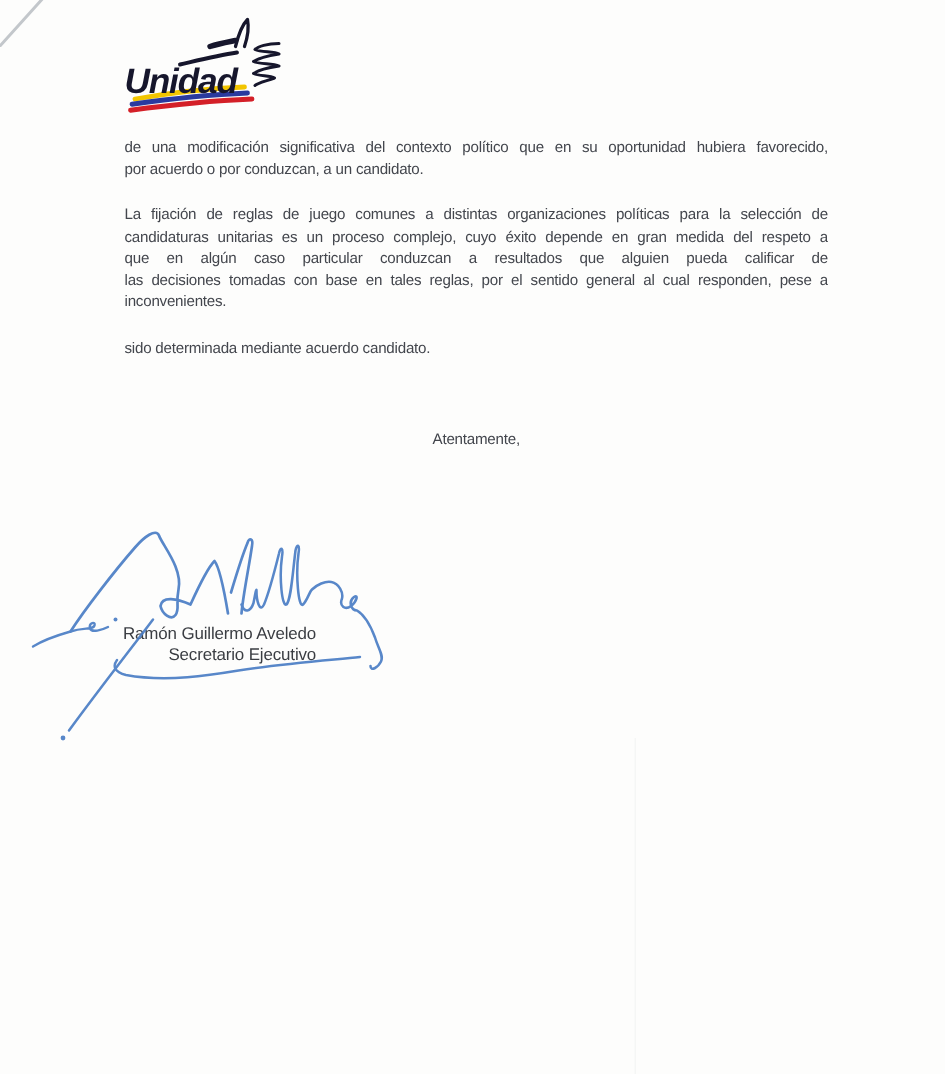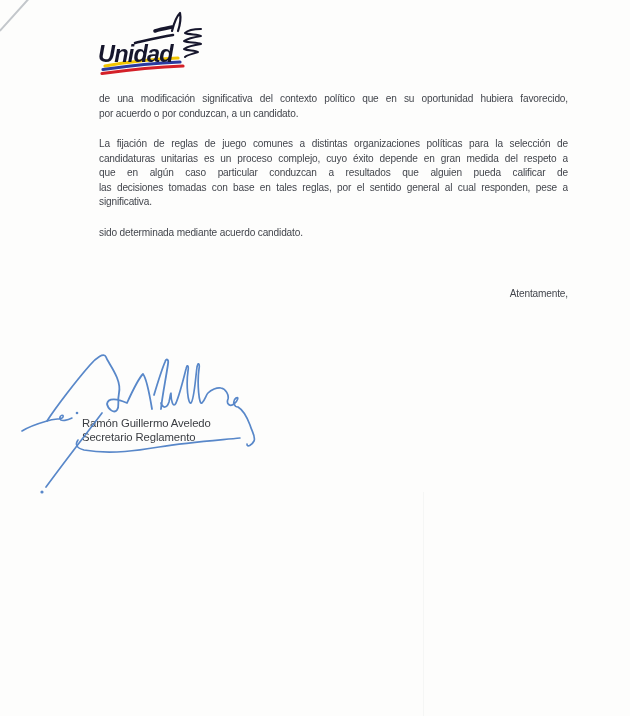--- a/index.html
+++ b/index.html
@@ -23,7 +23,7 @@
     background:rgba(120,130,140,0.06);
   }
   
-  .logo{position:absolute;left:98px;top:10px;width:112px;height:70px;}
+  .logo{position:absolute;left:83px;top:10px;width:112px;height:70px;}
   .logo svg{position:absolute;left:0;top:0;}
   
   .letter-body{

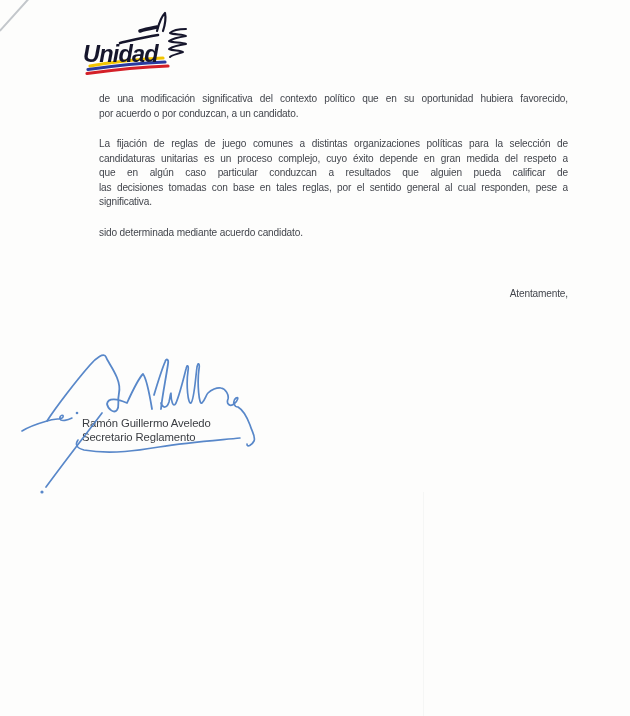--- a/index.html
+++ b/index.html
@@ -30,7 +30,6 @@
     position:absolute;left:83px;top:92px;width:469px;
     font-size:10.1px;letter-spacing:-0.15px;
     color:#43464d;
-    margin-left:16px;
   }
   .paragraph{margin:0 0 16px 0;}
   .pline{

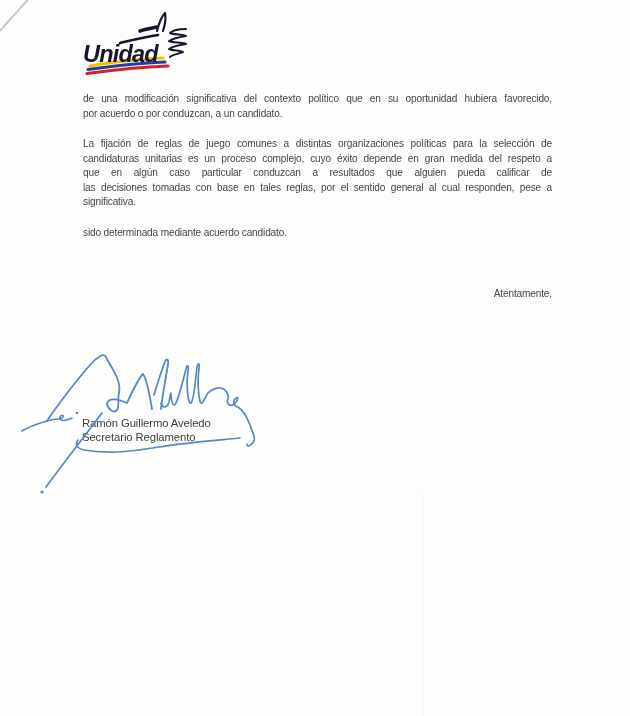--- a/index.html
+++ b/index.html
@@ -91,7 +91,7 @@
       <div class="pline">candidaturas unitarias es un proceso complejo, cuyo éxito depende en gran medida del respeto a</div>
       <div class="pline">que en algún caso particular conduzcan a resultados que alguien pueda calificar de</div>
       <div class="pline">las decisiones tomadas con base en tales reglas, por el sentido general al cual responden, pese a</div>
-      <div class="pline last">significativa.</div>
+      <div class="pline last">inconvenientes.</div>
     </div>
     <div class="paragraph">
       <div class="pline last">sido determinada mediante acuerdo candidato.</div>

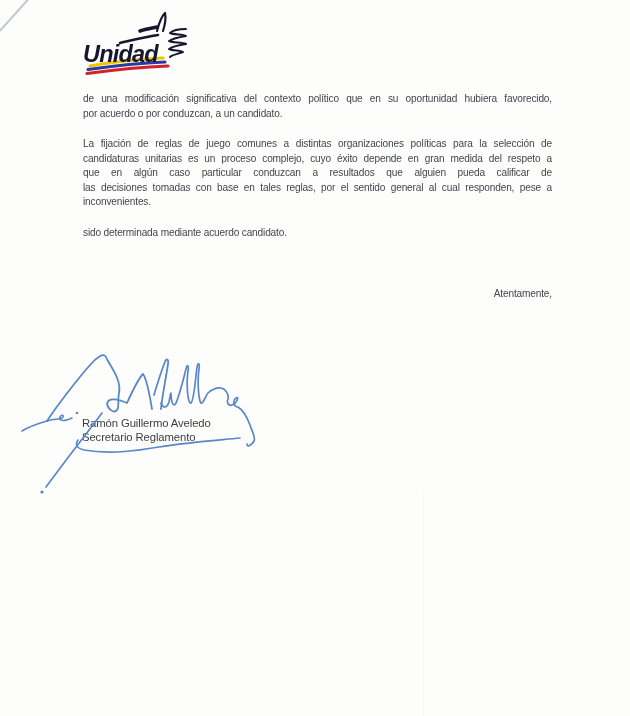--- a/index.html
+++ b/index.html
@@ -39,7 +39,7 @@
   }
   .pline.last{text-align-last:left;}
   .closing{
-    margin-top:47px;line-height:14.5px;text-align:right;
+    margin-top:47px;line-height:14.5px;text-align:center;
   }
   
   .signer{

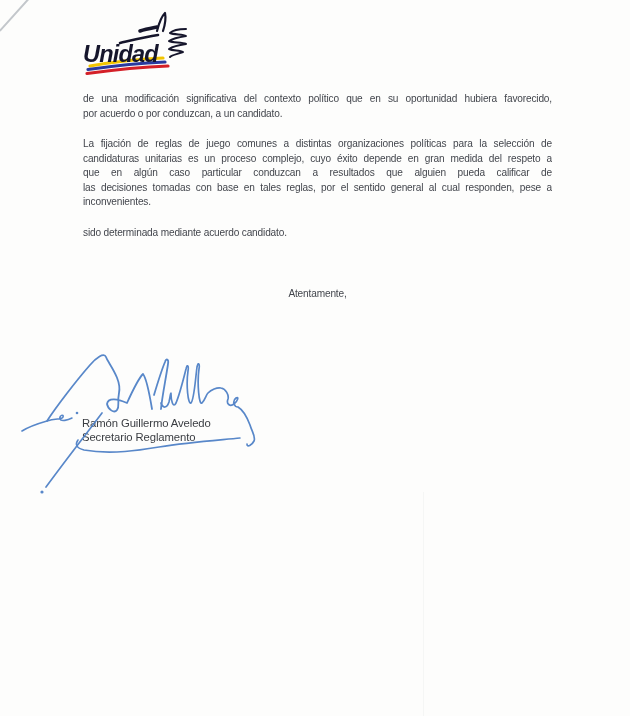--- a/index.html
+++ b/index.html
@@ -44,7 +44,7 @@
   
   .signer{
     position:absolute;left:82px;top:416px;
-    font-size:11.3px;line-height:14px;color:#3a3d42;letter-spacing:-0.1px;
+    font-size:11.3px;line-height:14px;color:#3a3d42;letter-spacing:-0.1px;text-align:right;
   }
   .sig-svg{
     position:absolute;left:16px;top:347px;width:250px;height:160px;

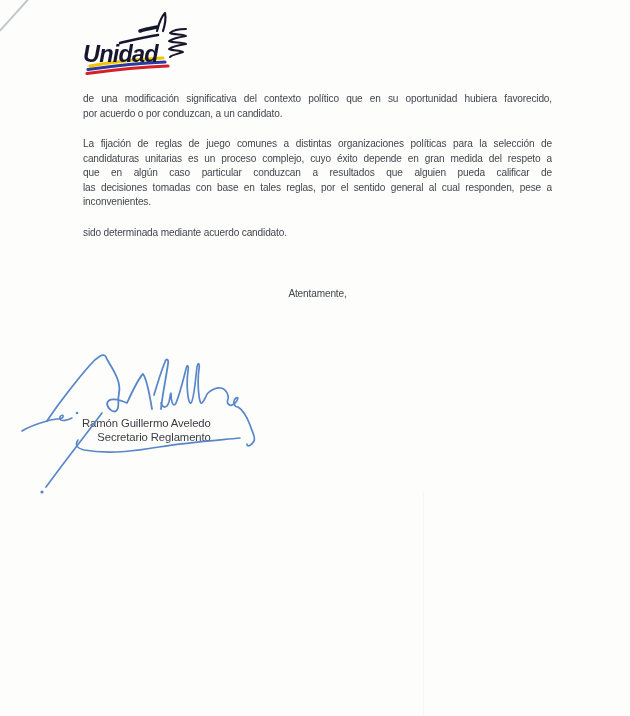--- a/index.html
+++ b/index.html
@@ -101,7 +101,7 @@
 
   <div class="signer">
     <div>Ramón Guillermo Aveledo</div>
-    <div>Secretario Reglamento</div>
+    <div>Secretario Ejecutivo</div>
   </div>
 
   <svg class="sig-svg" viewBox="0 0 250 160">

